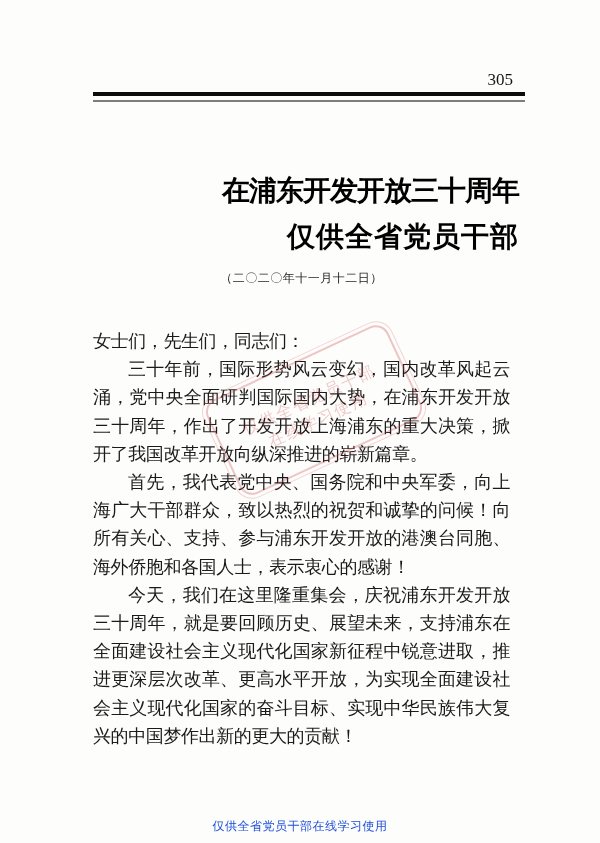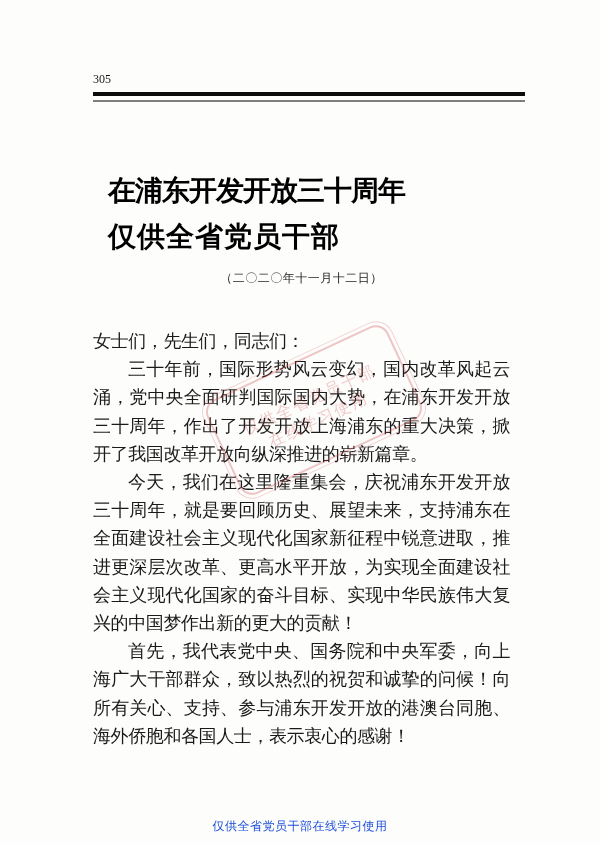--- a/index.html
+++ b/index.html
@@ -23,8 +23,8 @@
     top: 70px;
     left: 93px;
     width: 420px;
-    text-align: left;
-    font-size: 12px;
+    text-align: right;
+    font-size: 17px;
     line-height: 19px;
     color: #161616;
     font-family: "Liberation Serif", serif;

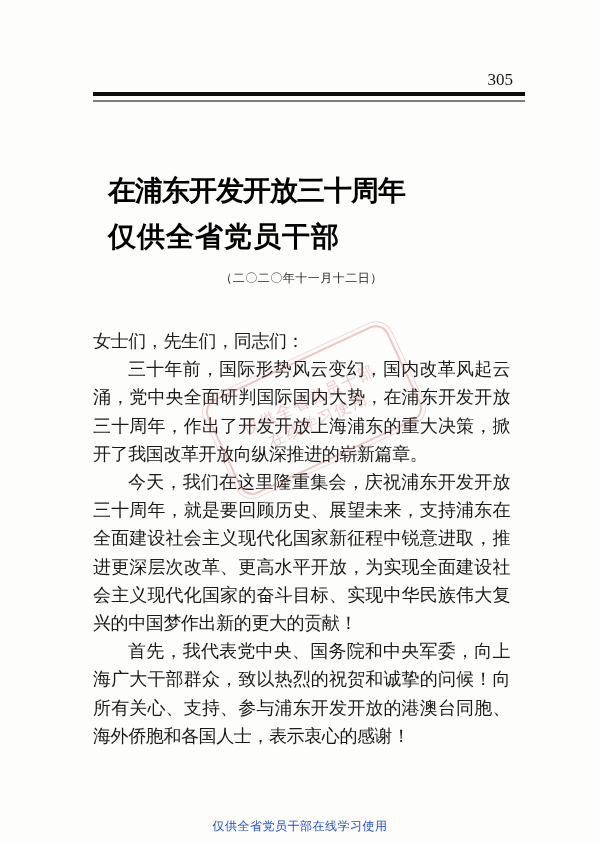--- a/index.html
+++ b/index.html
@@ -50,10 +50,10 @@
   .title {
     position: absolute;
     top: 168px;
-    left: 108px;
+    left: 102px;
     width: 417px;
     margin: 0;
-    text-align: left;
+    text-align: right;
     font-family: "Liberation Sans", sans-serif;
     font-weight: 700;
     color: #000000;

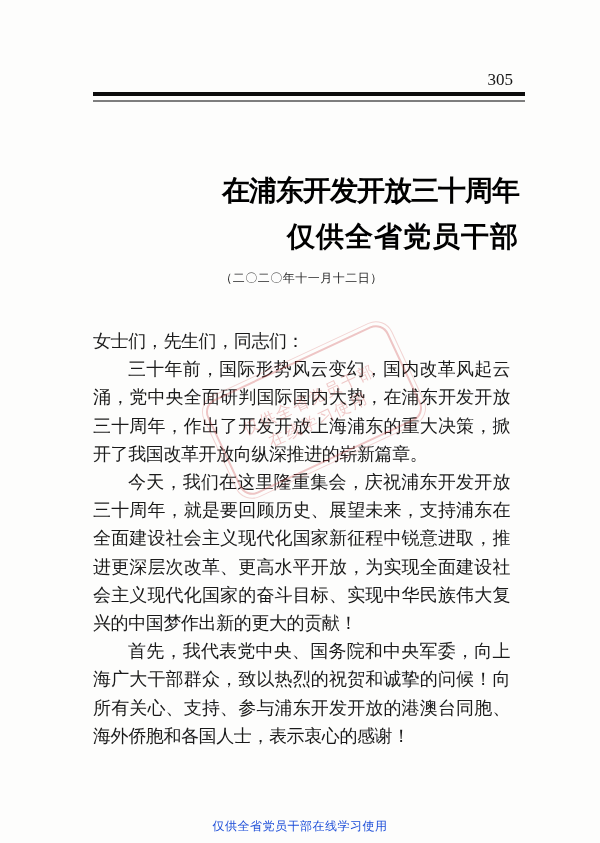--- a/index.html
+++ b/index.html
@@ -164,8 +164,8 @@
   <div class="body-text">
     <p class="no-indent">女士们，先生们，同志们：</p>
     <p>三十年前，国际形势风云变幻，国内改革风起云涌，党中央全面研判国际国内大势，在浦东开发开放三十周年，作出了开发开放上海浦东的重大决策，掀开了我国改革开放向纵深推进的崭新篇章。</p>
+    <p>首先，我代表党中央、国务院和中央军委，向上海广大干部群众，致以热烈的祝贺和诚挚的问候！向所有关心、支持、参与浦东开发开放的港澳台同胞、海外侨胞和各国人士，表示衷心的感谢！</p>
     <p>今天，我们在这里隆重集会，庆祝浦东开发开放三十周年，就是要回顾历史、展望未来，支持浦东在全面建设社会主义现代化国家新征程中锐意进取，推进更深层次改革、更高水平开放，为实现全面建设社会主义现代化国家的奋斗目标、实现中华民族伟大复兴的中国梦作出新的更大的贡献！</p>
-    <p>首先，我代表党中央、国务院和中央军委，向上海广大干部群众，致以热烈的祝贺和诚挚的问候！向所有关心、支持、参与浦东开发开放的港澳台同胞、海外侨胞和各国人士，表示衷心的感谢！</p>
   </div>
 
   <div class="footer-notice">仅供全省党员干部在线学习使用</div>

